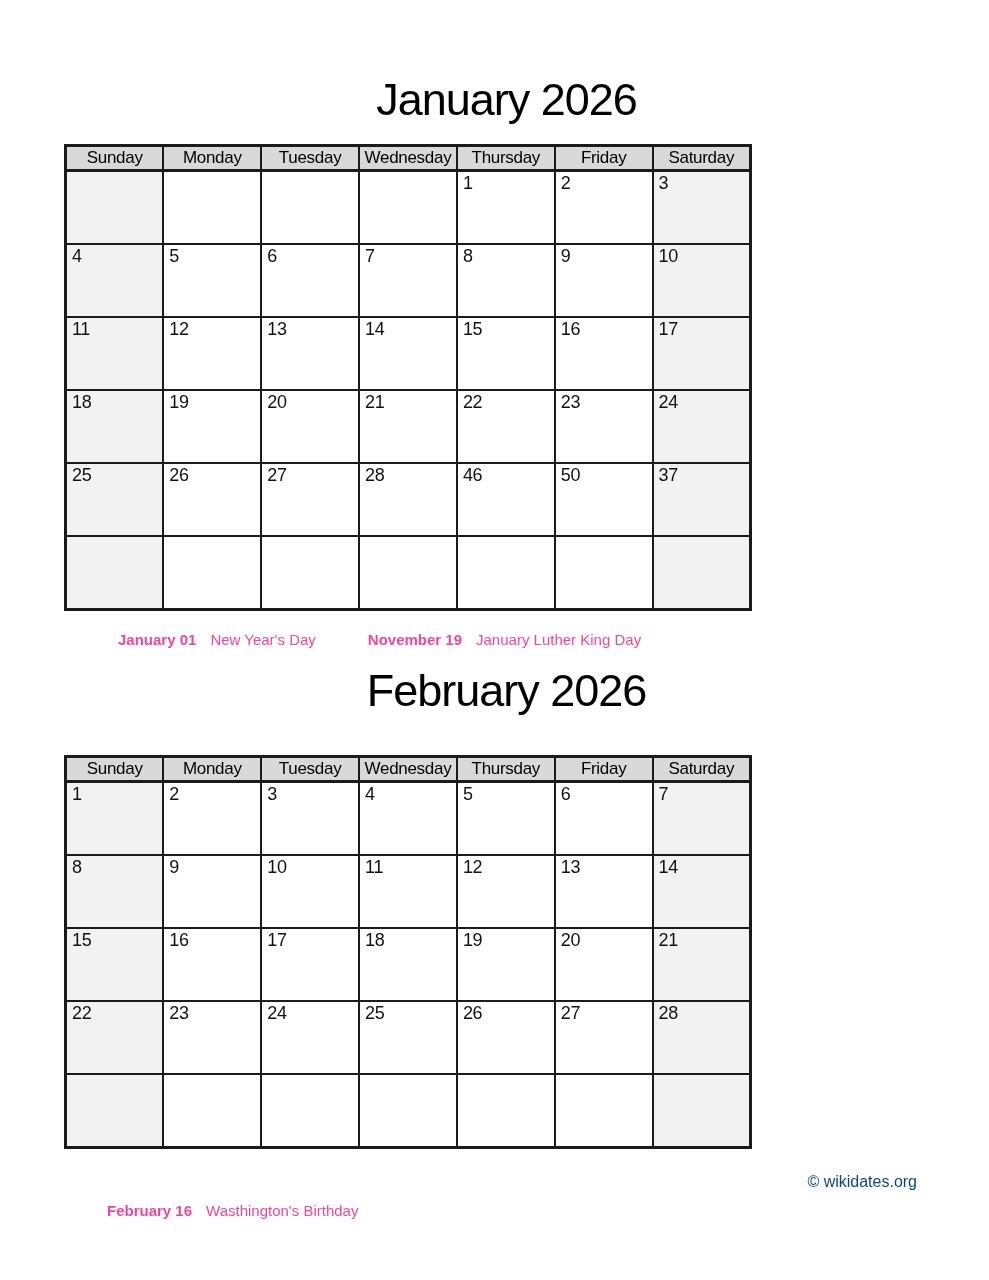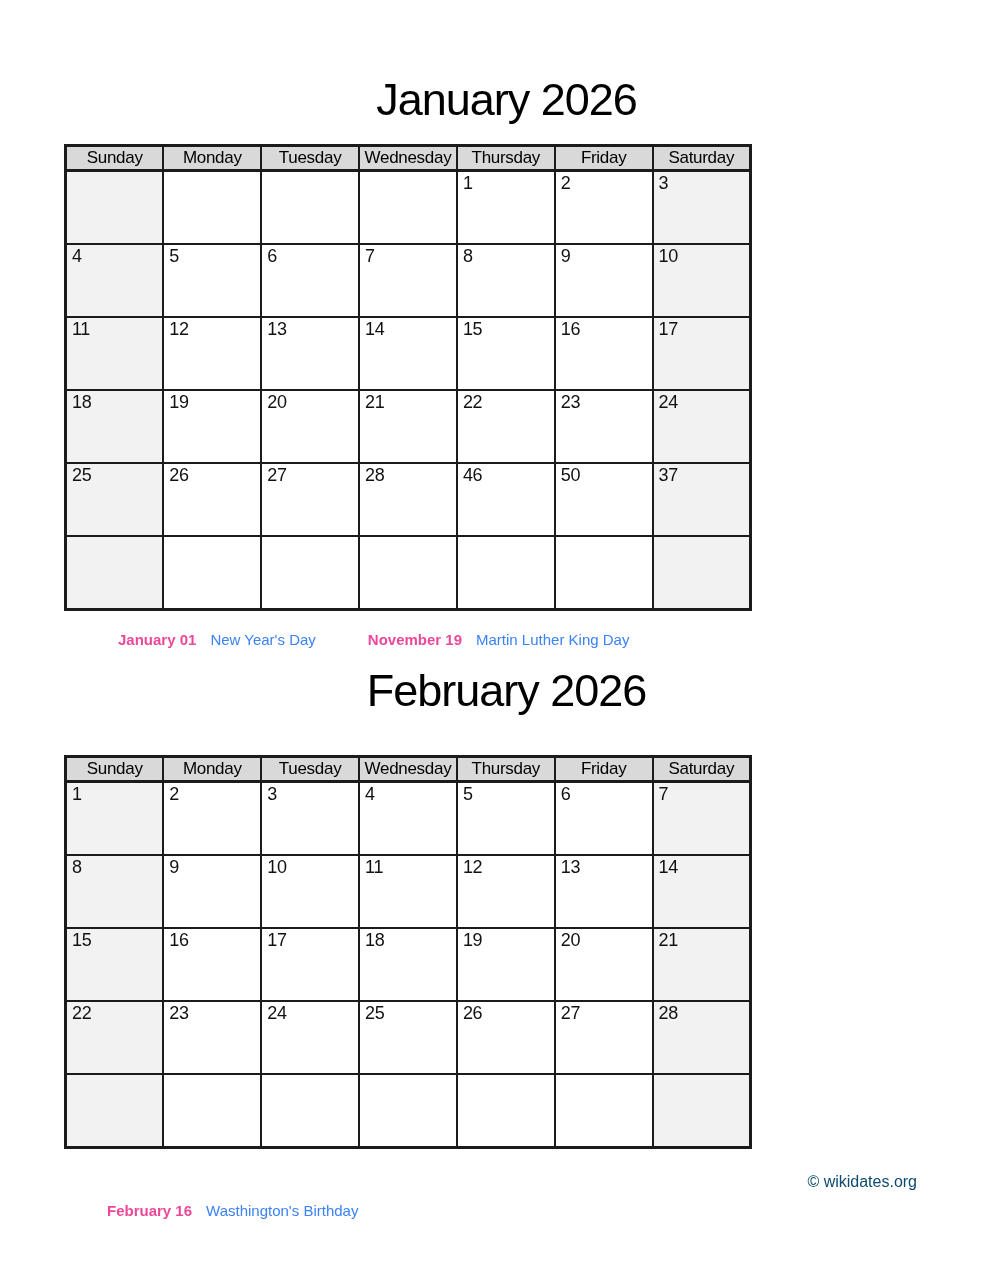--- a/index.html
+++ b/index.html
@@ -87,7 +87,7 @@
     color: #ec4899;
     margin-right: 14px;
   }
-  .holiday-name { color: #3b82f6; }
+  .holiday-name { color: #ec4899; }
 
   .copyright {
     position: absolute;

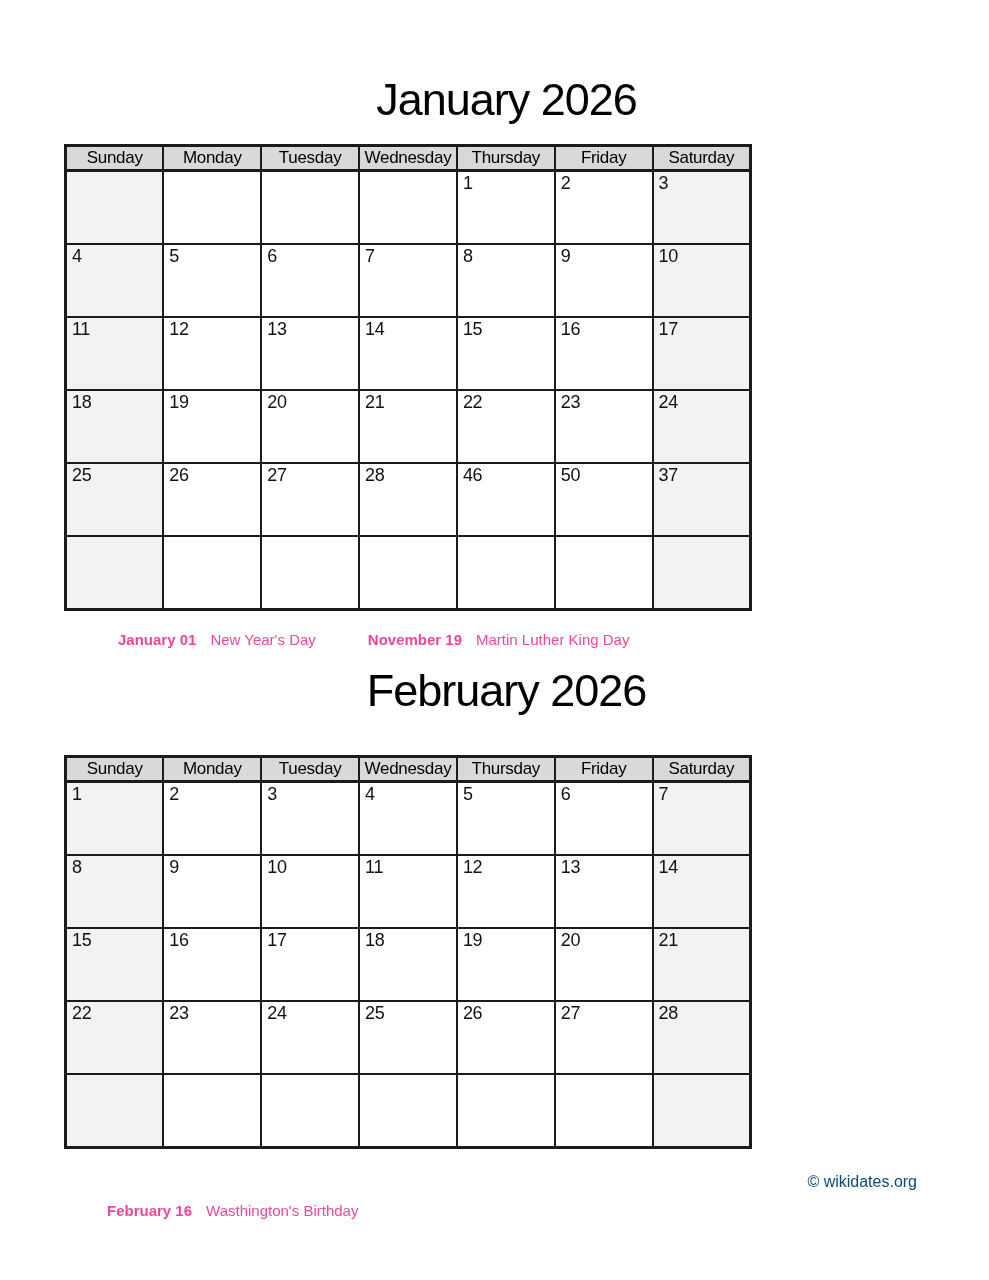--- a/index.html
+++ b/index.html
@@ -175,7 +175,7 @@
           </tr>
         </tbody>
     </table>
-    <div class="holidays"><span class="holiday-entry"><span class="holiday-date">January 01</span><span class="holiday-name">New Year's Day</span></span><span class="holiday-entry"><span class="holiday-date">November 19</span><span class="holiday-name">Martin Luther King Day</span></span></div>
+    <div class="holidays"><span class="holiday-entry"><span class="holiday-date">January 01</span><span class="holiday-name">New Year's Day</span></span><span class="holiday-entry"><span class="holiday-date">November 19</span><span class="holiday-name">January Luther King Day</span></span></div>
   </section>
 
   <section class="month month-feb">

